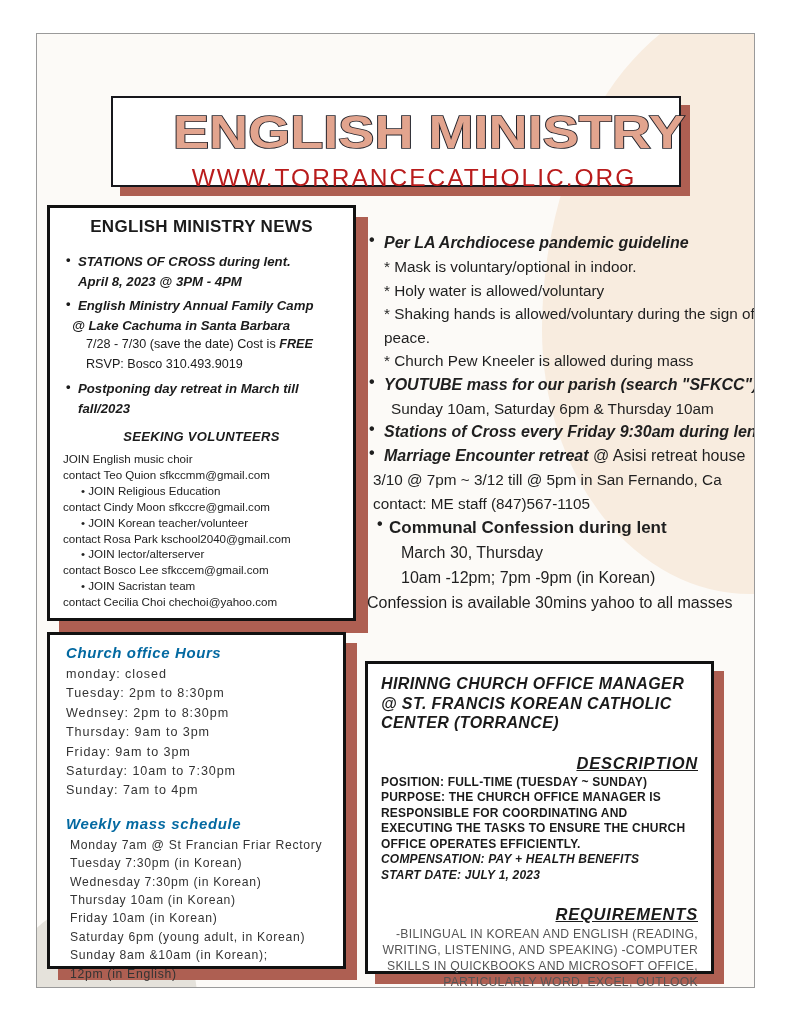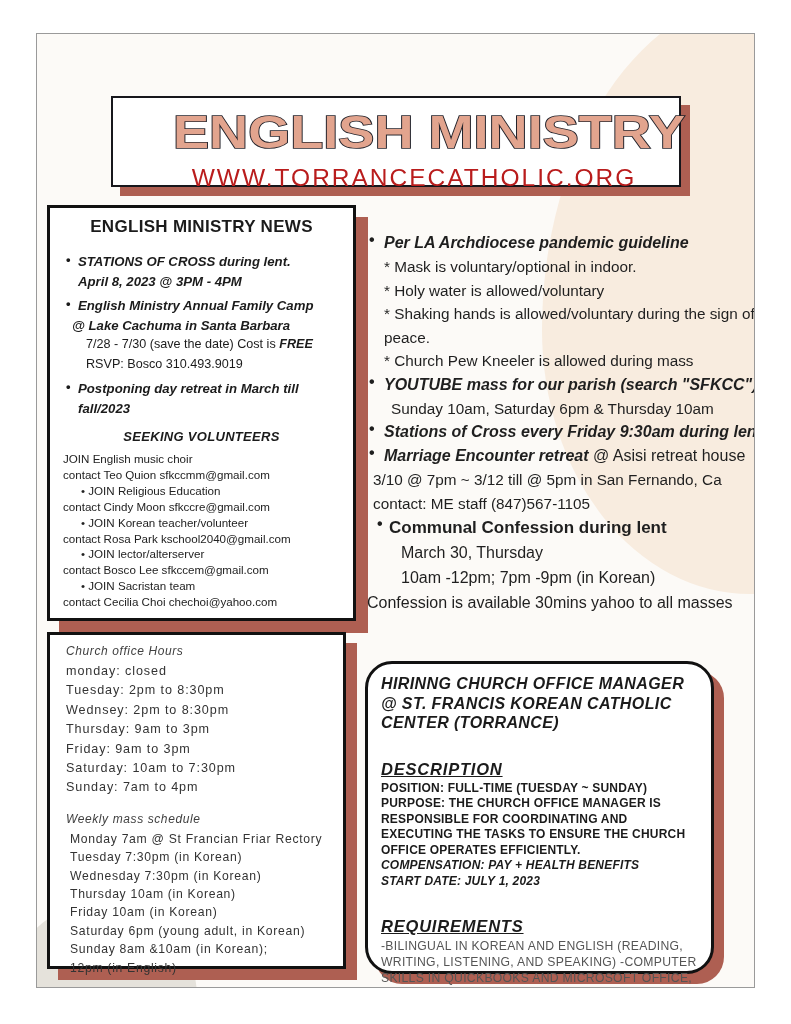--- a/index.html
+++ b/index.html
@@ -59,7 +59,7 @@
   
   .office-box { left:10px; top:598px; width:299px; height:337px;
                 box-shadow:11px 11px 0 #ae5f52; padding:9px 16px; color:#333; }
-  .office-heading { font-size:12px; font-weight:normal; font-style:italic; color:#404040;
+  .office-heading { font-size:15px; font-weight:bold; font-style:italic; color:#0369a1;
                     letter-spacing:.6px; margin-bottom:4px; }
   .office-line { font-size:12.6px; letter-spacing:.9px; line-height:19.4px; }
   .mass-heading { margin-top:14px; }

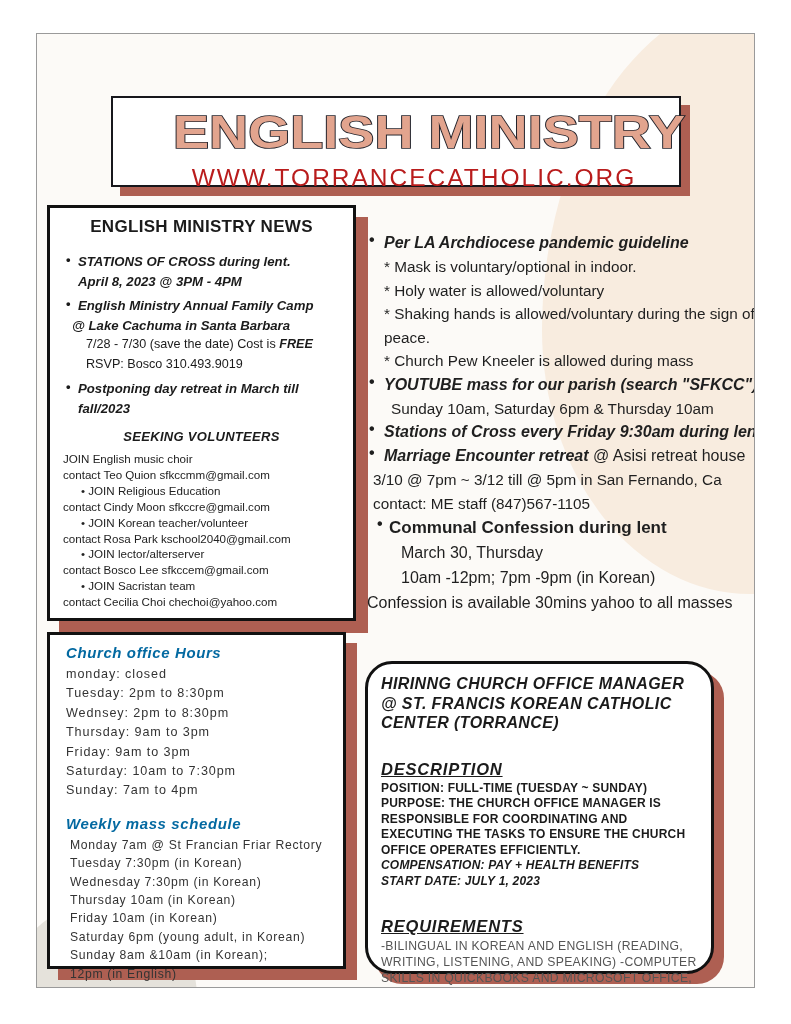--- a/index.html
+++ b/index.html
@@ -67,7 +67,7 @@
 
   
   .hiring-box { left:328px; top:627px; width:349px; height:313px;
-                box-shadow:10px 10px 0 #ae5f52; padding:10px 13px; color:#1b1b1b;border-radius:27px; }
+                box-shadow:10px 10px 0 #ae5f52; padding:10px 13px; color:#1b1b1b; }
   .hiring-title { font-size:16px; font-weight:bold; font-style:italic; line-height:19.5px;
                   letter-spacing:.4px; }
   .h-section { font-size:16.5px; font-weight:bold; font-style:italic; text-decoration:underline;

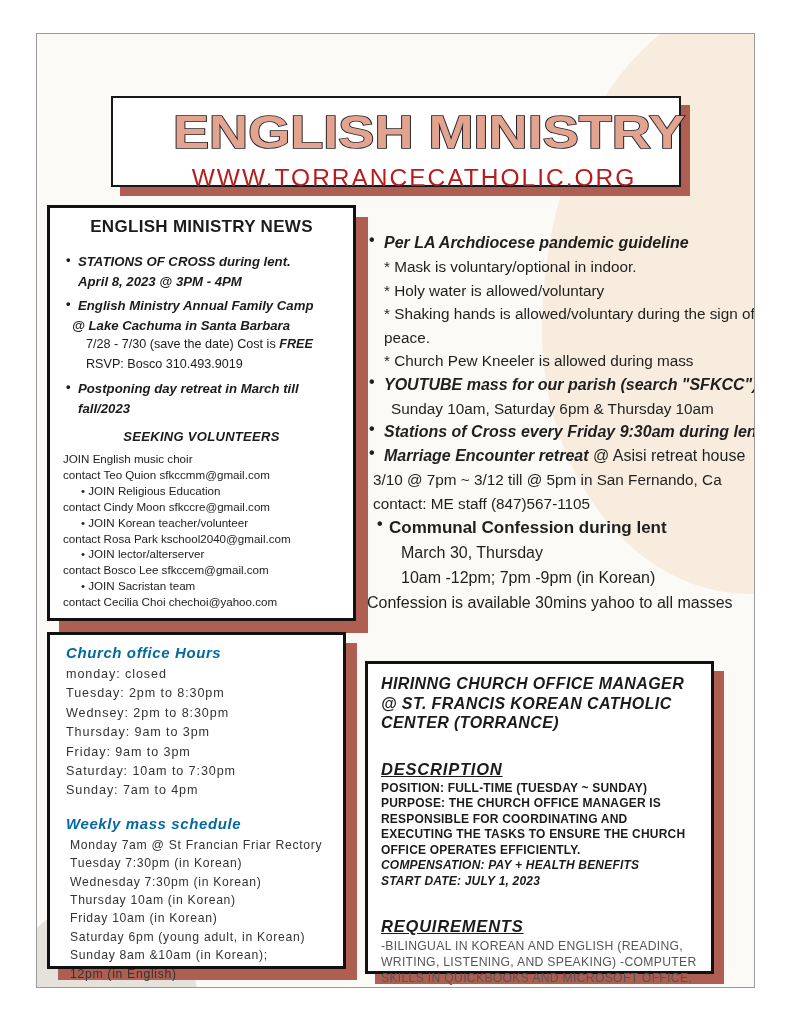--- a/index.html
+++ b/index.html
@@ -71,7 +71,7 @@
   .hiring-title { font-size:16px; font-weight:bold; font-style:italic; line-height:19.5px;
                   letter-spacing:.4px; }
   .h-section { font-size:16.5px; font-weight:bold; font-style:italic; text-decoration:underline;
-               letter-spacing:.8px; margin-top:27px; margin-bottom:2px; }
+               letter-spacing:.8px; margin-top:21px; margin-bottom:2px;text-align:right; }
   .h-body { font-size:12px; font-weight:bold; line-height:15.6px; letter-spacing:.2px; }
   .h-body.it { font-style:italic; }
   .h-req { font-size:12.2px; font-weight:normal; color:#555; line-height:16px; letter-spacing:.3px; }

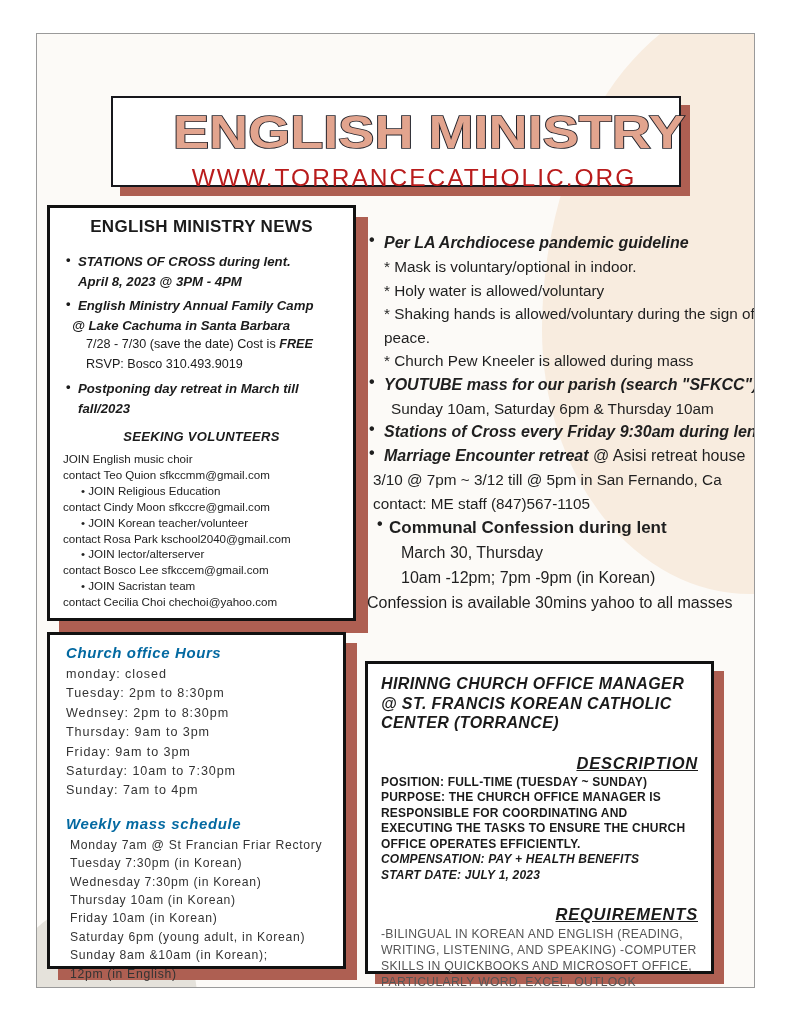--- a/index.html
+++ b/index.html
@@ -74,7 +74,7 @@
                letter-spacing:.8px; margin-top:21px; margin-bottom:2px;text-align:right; }
   .h-body { font-size:12px; font-weight:bold; line-height:15.6px; letter-spacing:.2px; }
   .h-body.it { font-style:italic; }
-  .h-req { font-size:12.2px; font-weight:normal; color:#555; line-height:16px; letter-spacing:.3px; }
+  .h-req { font-size:12.2px; font-weight:normal; color:#555; line-height:16px; letter-spacing:.3px;text-align:right; }
 </style>
 </head>
 <body>

